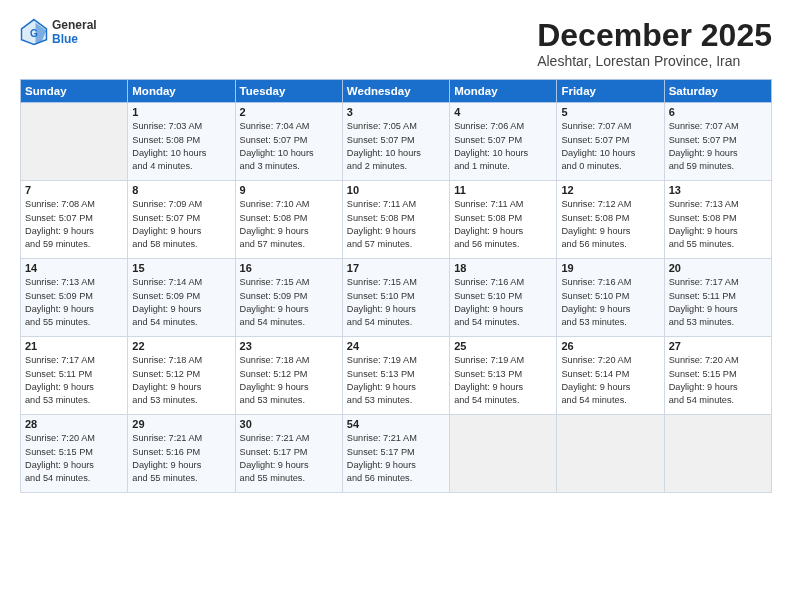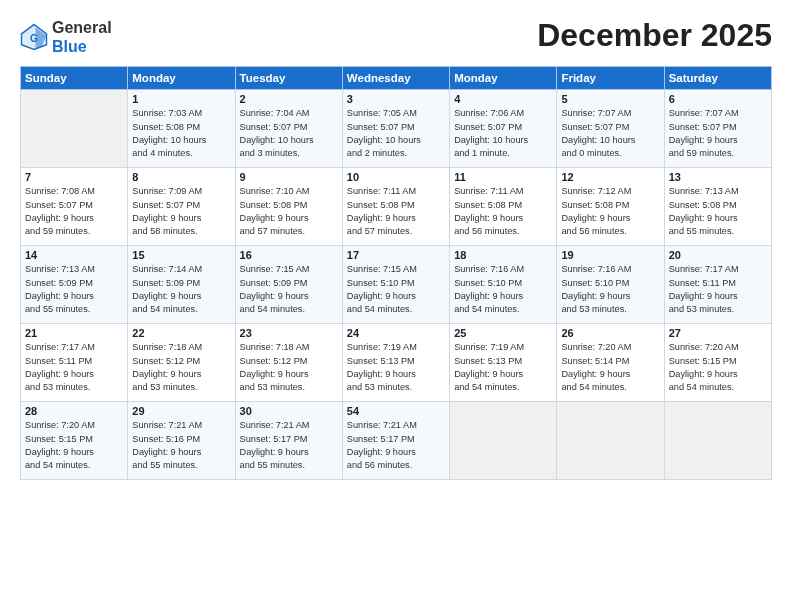--- a/index.html
+++ b/index.html
@@ -28,7 +28,7 @@
       gap: 4px;
     }
     .logo-text {
-      font-size: 16px;
+      font-size: 12px;
       font-weight: bold;
       line-height: 1.2;
     }

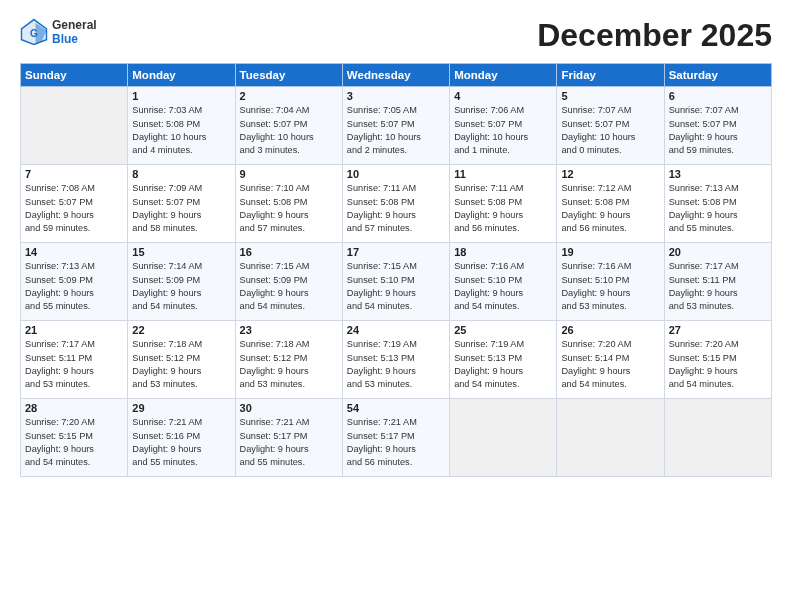--- a/index.html
+++ b/index.html
@@ -115,6 +115,7 @@
     </div>
     <div class="title-block">
       <div class="month-title">December 2025</div>
+      <div class="subtitle">Aleshtar, Lorestan Province, Iran</div>
     </div>
   </div>
 

